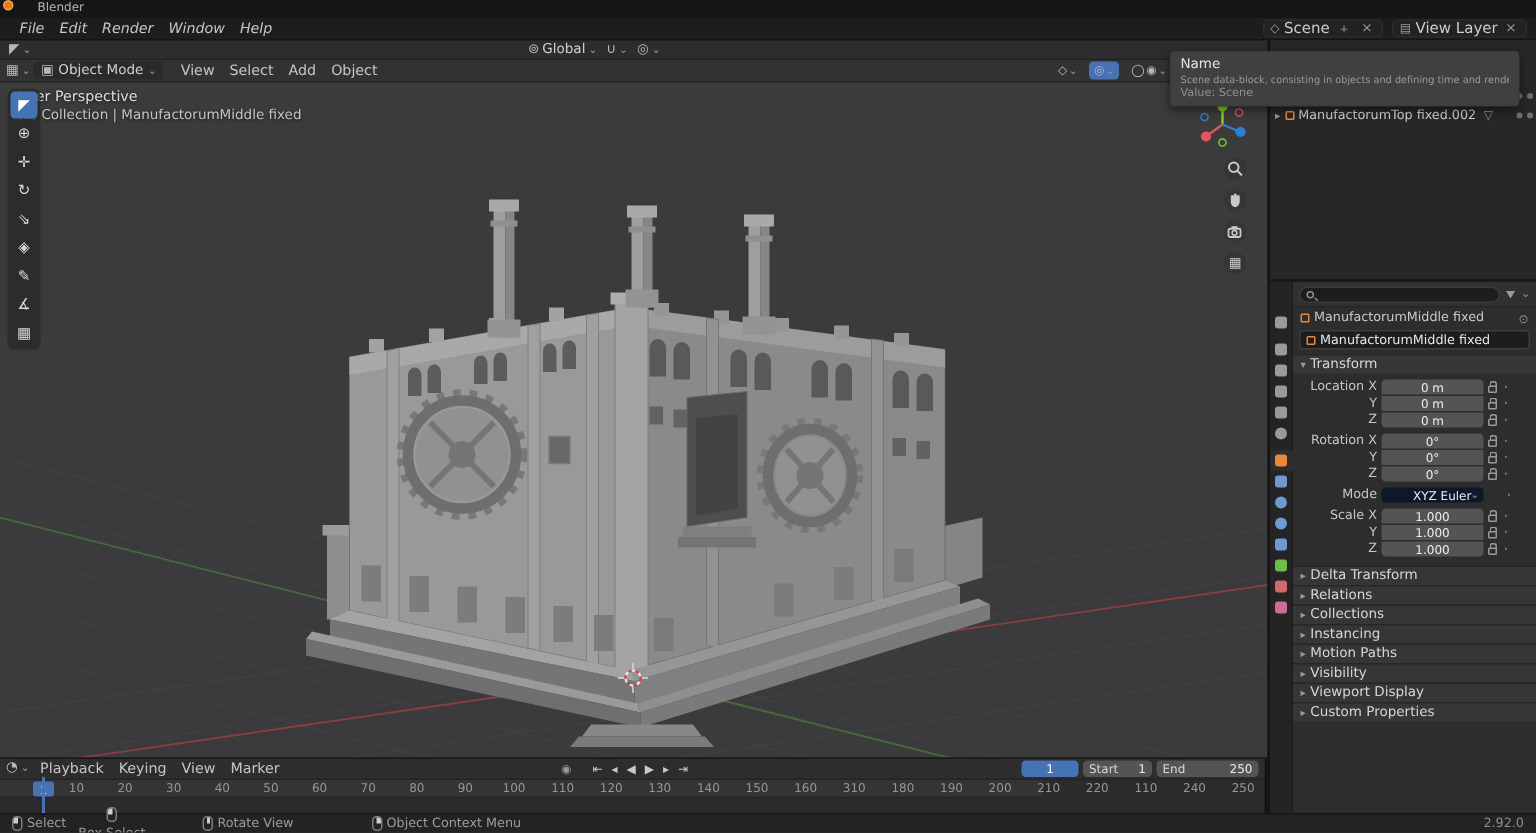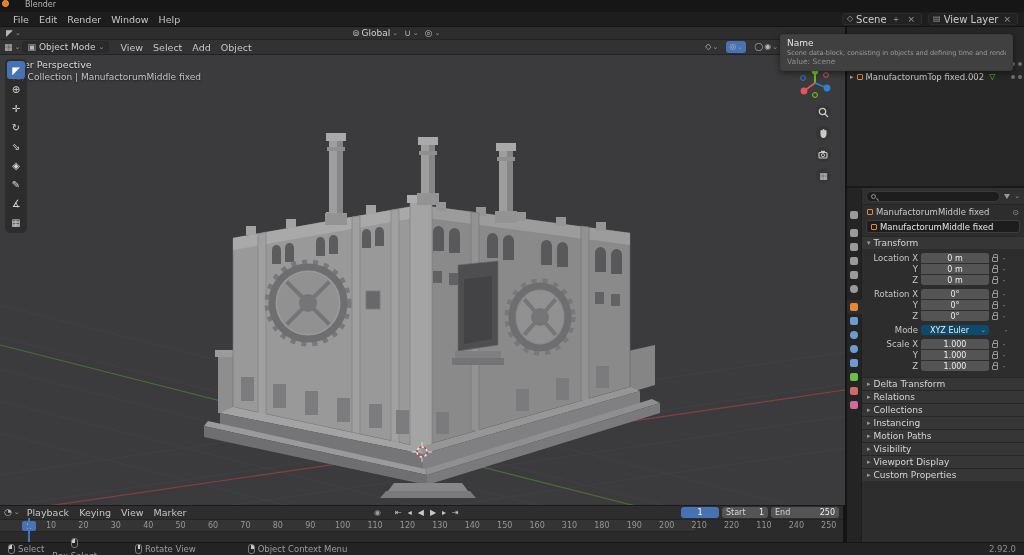--- a/index.html
+++ b/index.html
@@ -145,7 +145,7 @@
 </div>
 
 <div id="topbar" class="abs">
-  <div id="menu-list" style="display:flex; padding-left:8px;">
+  <div id="menu-list" style="display:flex; padding-left:8px;font-style:italic;">
       <span class="menu-item">File</span>
       <span class="menu-item">Edit</span>
       <span class="menu-item">Render</span>

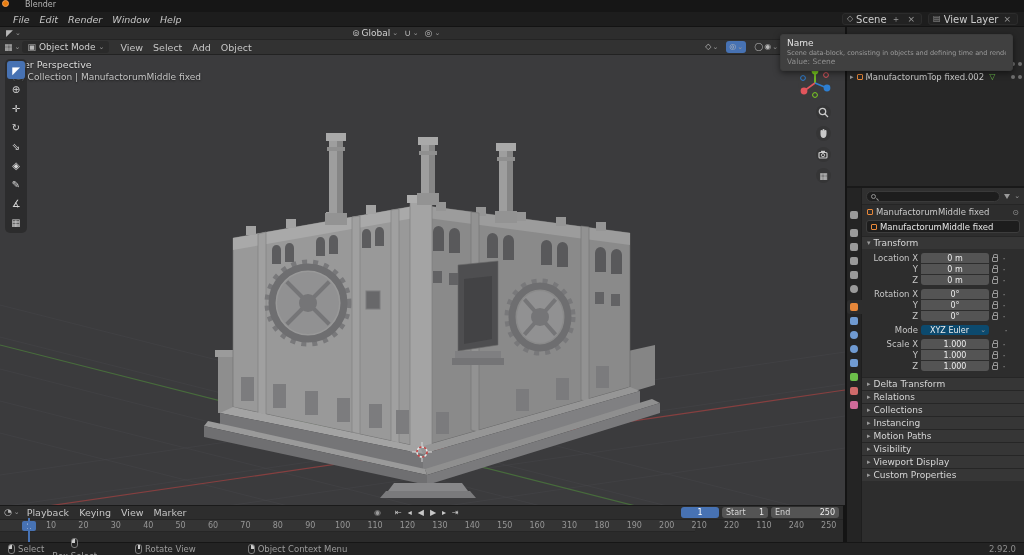--- a/index.html
+++ b/index.html
@@ -102,7 +102,7 @@
   .t-group .t-row:first-child .t-field { border-radius:3px 3px 0 0; }
   .t-group .t-row:last-child .t-field { border-radius:0 0 3px 3px; }
   .t-group .t-row:only-child .t-field { border-radius:3px; }
-  .t-select { background:#0c4a6e; justify-content:flex-start; padding-left:9px; }
+  .t-select { background:#0f172a; justify-content:flex-start; padding-left:21px; }
   .t-select .chev { position:absolute; right:3px; }
   .lock { width:6px; height:5px; border:1px solid #999; border-radius:1px; position:relative; margin-top:3px; flex:none; }
   .lock::before { content:''; position:absolute; top:-4px; left:0px; width:3px; height:3px; border:1px solid #999; border-bottom:none; border-radius:2px 2px 0 0; }

